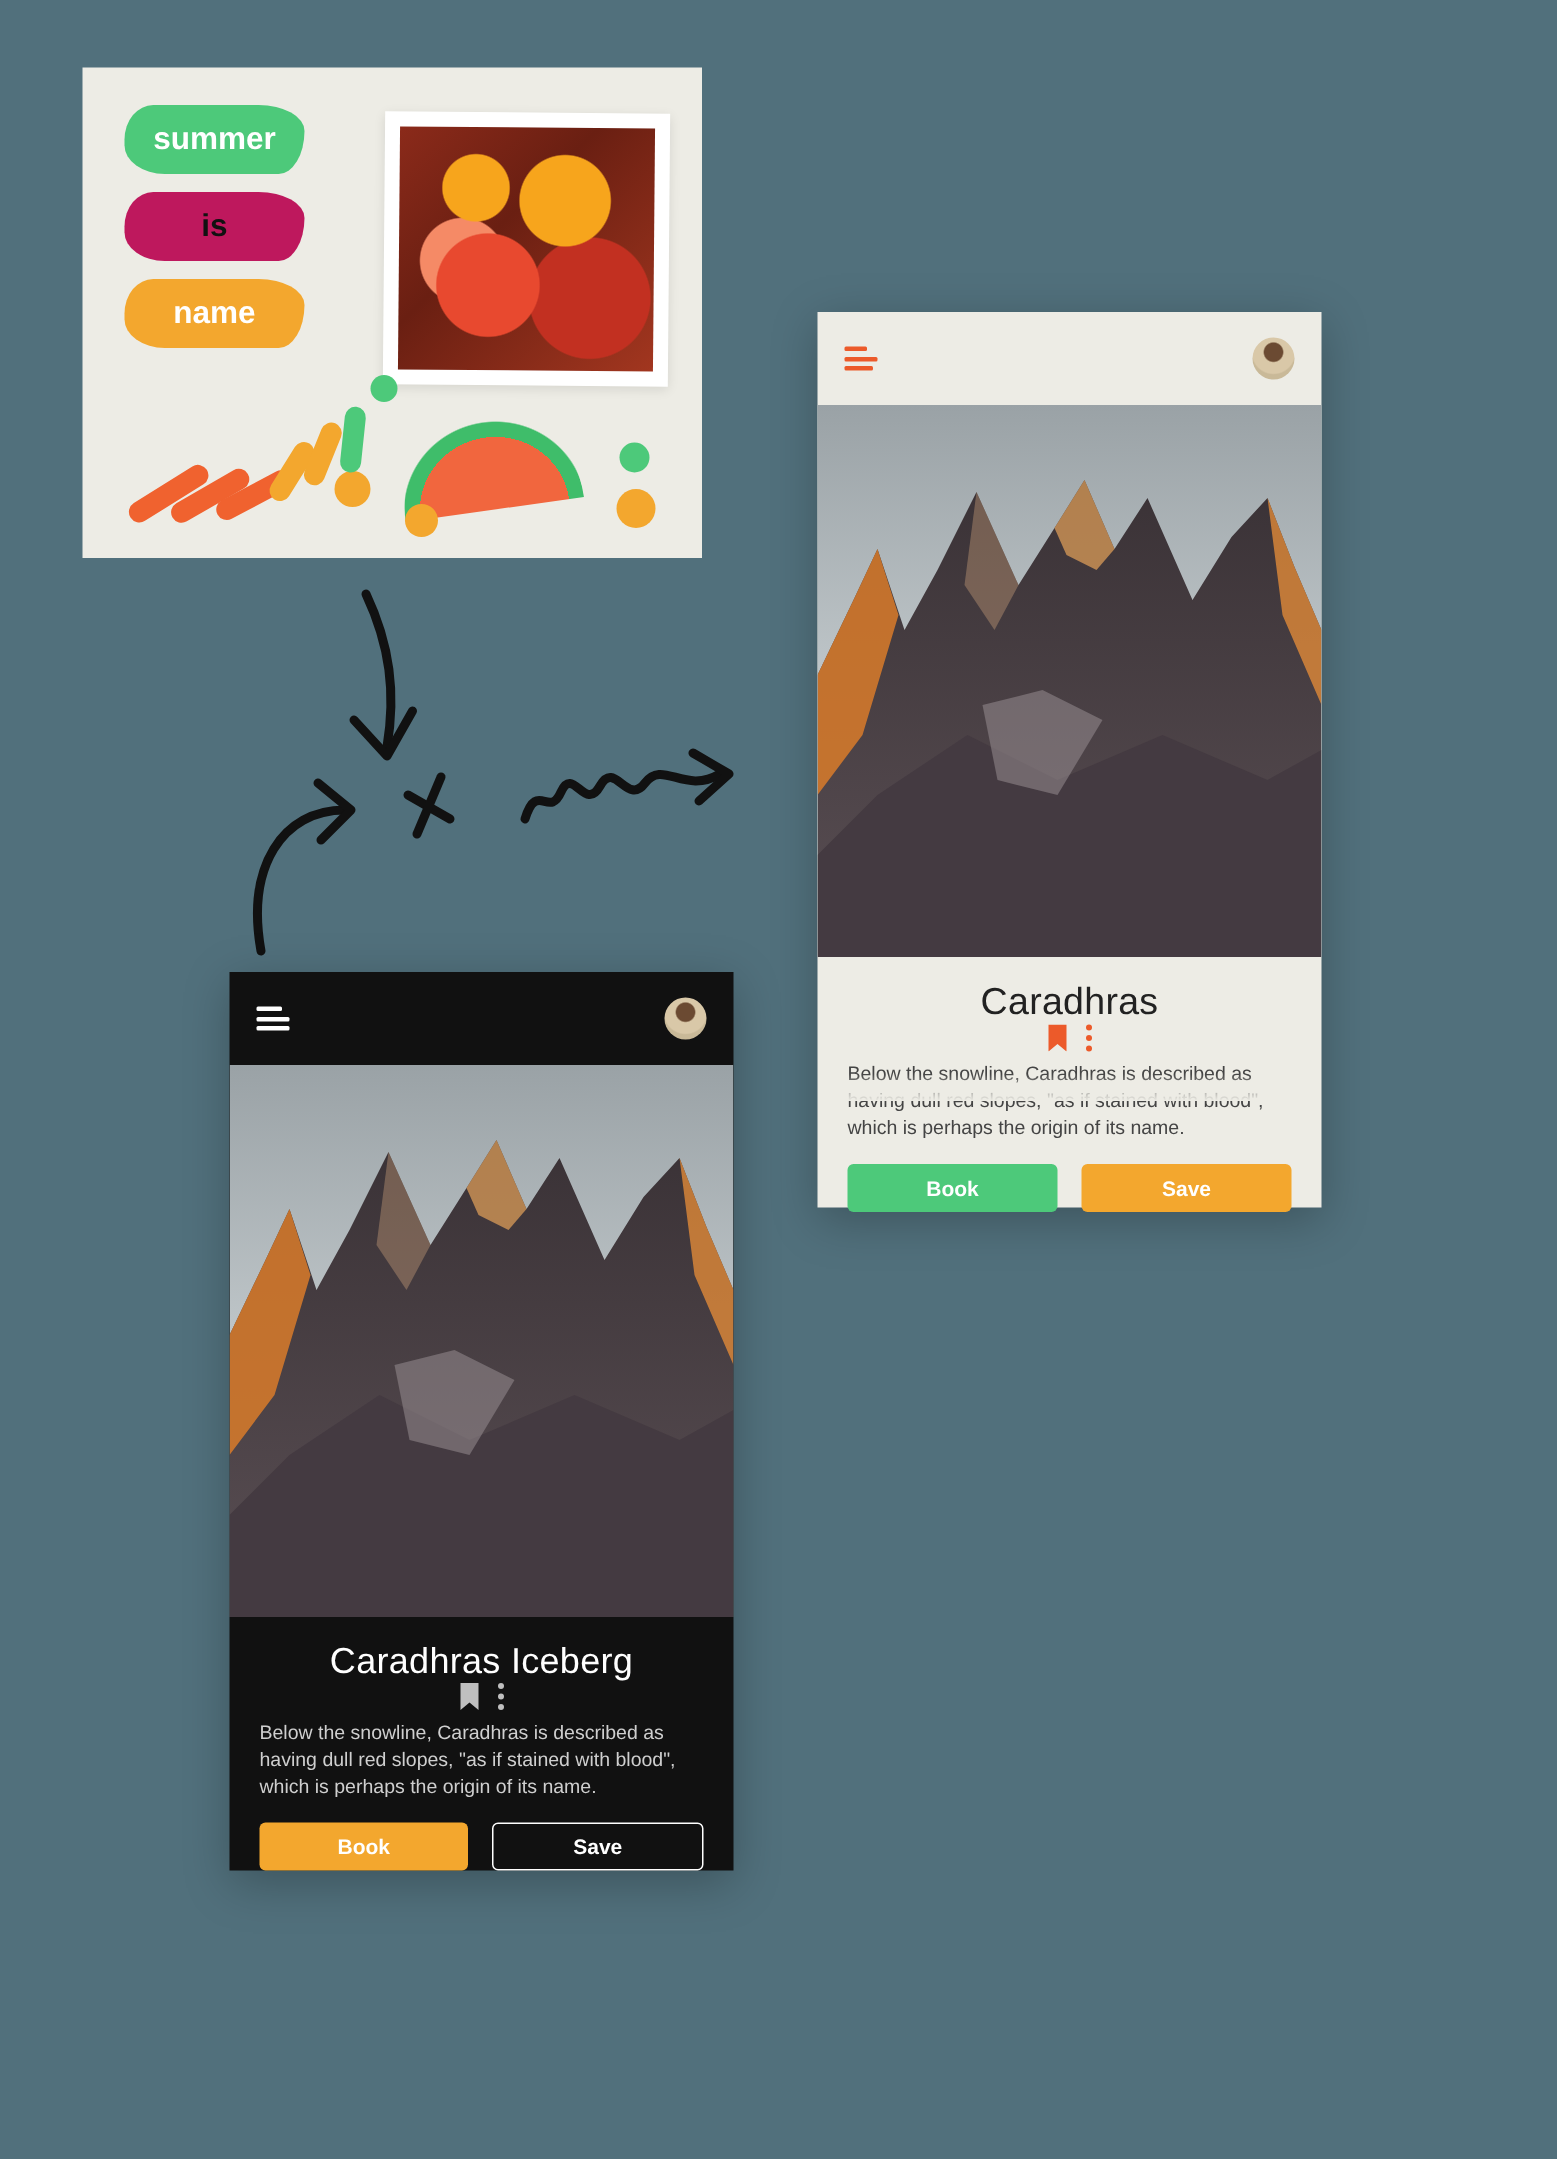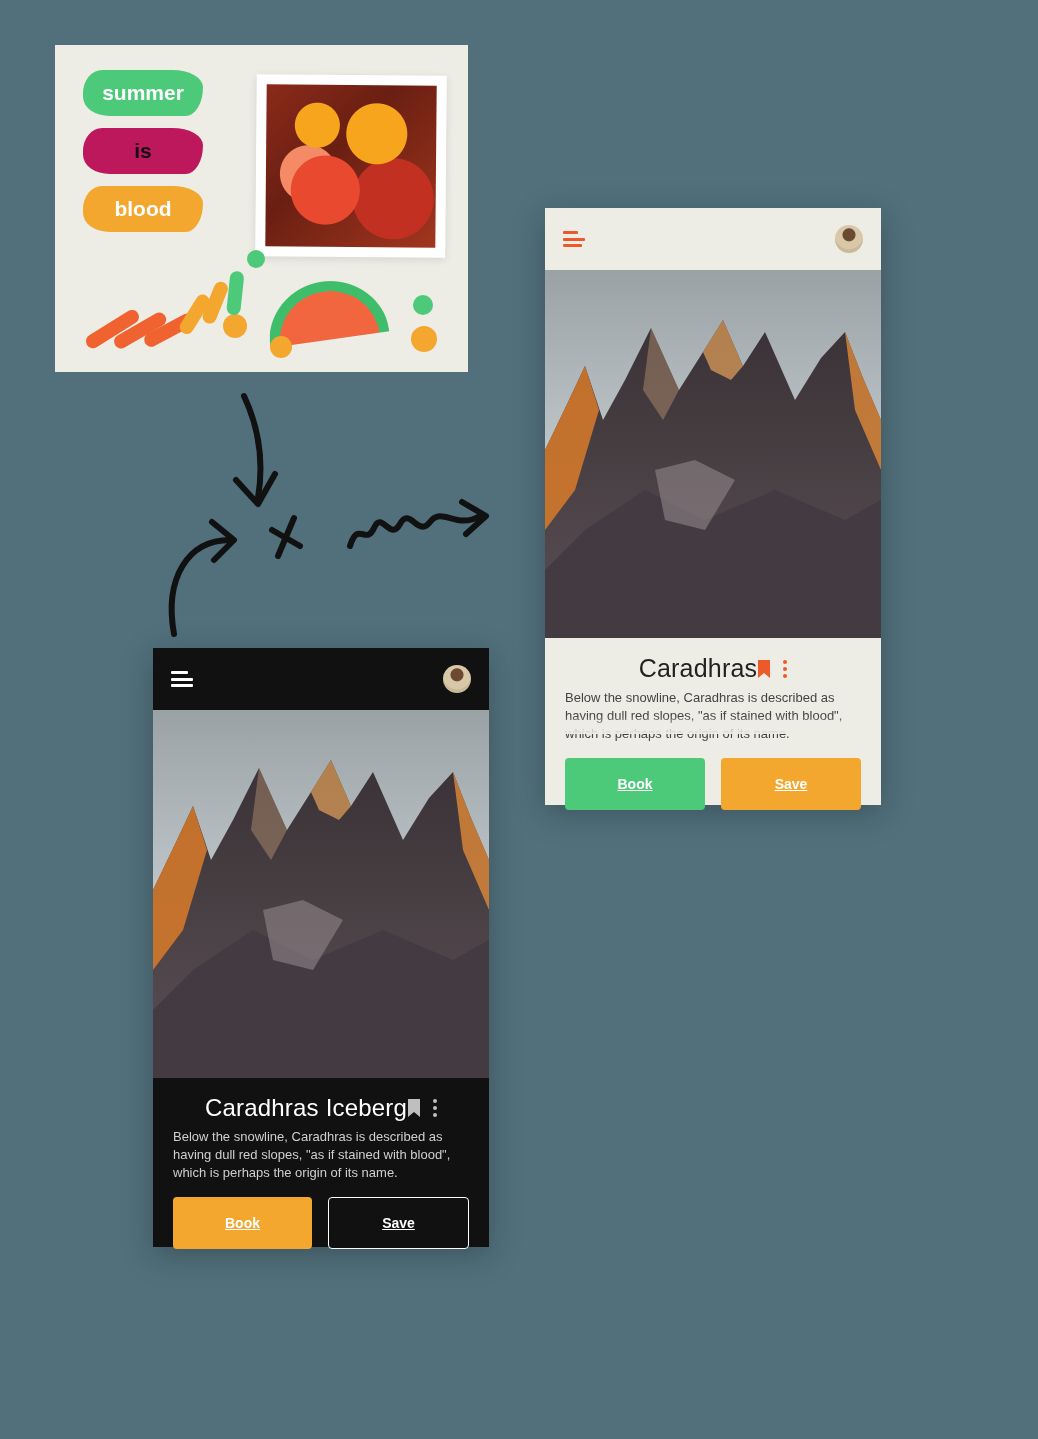--- a/index.html
+++ b/index.html
@@ -173,7 +173,7 @@
   <div class="summer-labels">
     <div class="brush-label brush-green">summer</div>
     <div class="brush-label brush-orange">is</div>
-    <div class="brush-label brush-yellow">blood</div>
+    <div class="brush-label brush-yellow">name</div>
   </div>
   <div class="photo-frame">
     <div class="fruit-photo"></div>

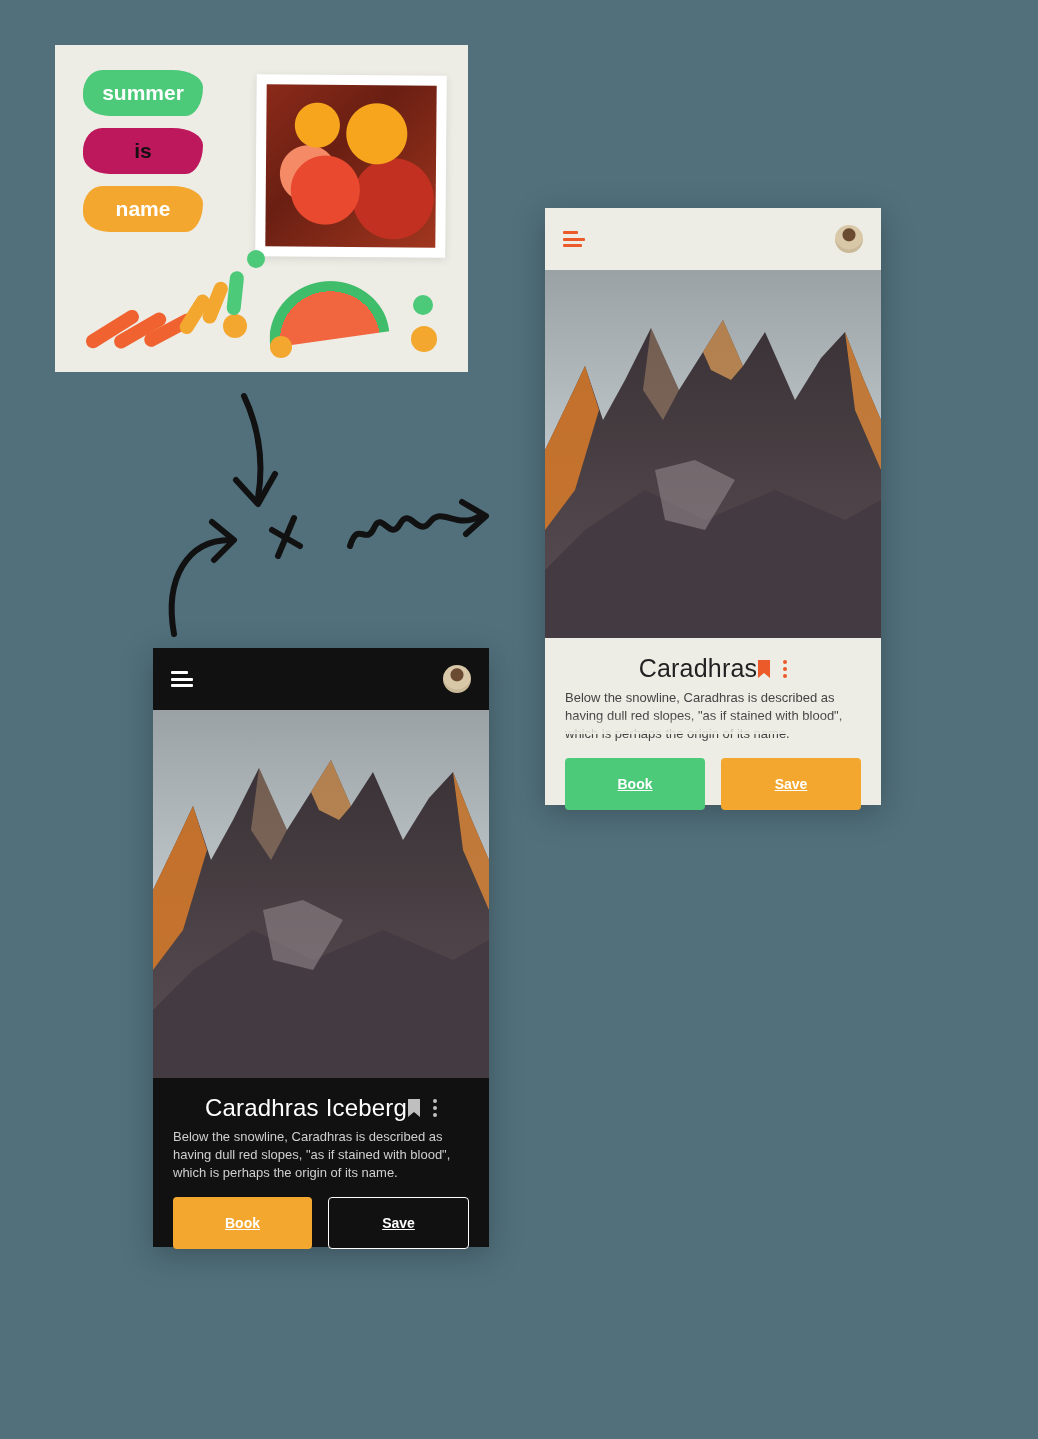--- a/index.html
+++ b/index.html
@@ -128,8 +128,9 @@
 
     .content { padding: 16px 20px 18px; }
     .title-row {
-      display: flex; align-items: center; justify-content: center;
+      display: flex; align-items: center; justify-content: flex-end;
       margin-bottom: 6px;
+      flex-direction: column;
     }
     .title { font-size: 25px; font-weight: 400; letter-spacing: 0.2px; }
     .phone-dark .title { color: #fff; font-weight: 400; font-size: 24px; }

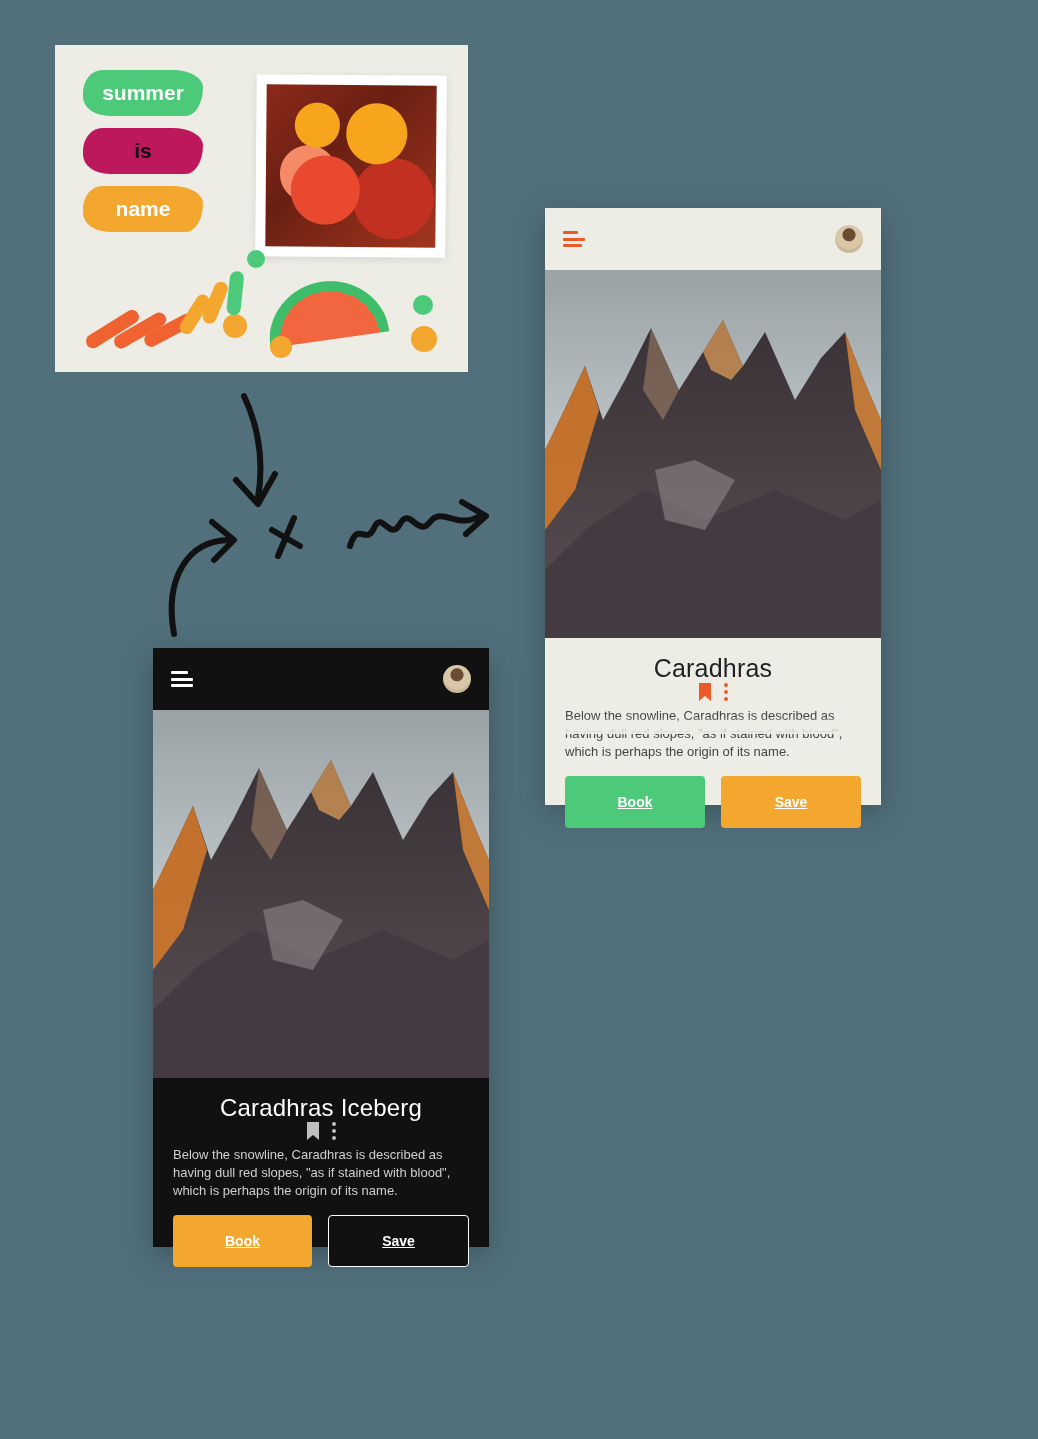--- a/index.html
+++ b/index.html
@@ -158,9 +158,9 @@
 
     .btn-row { display: flex; gap: 16px; margin-top: 14px; }
     .btn {
-      flex: 1; height: 52px; border-radius: 4px; border: none;
+      flex: 1; height: 32px; border-radius: 4px; border: none;
       font-weight: 700; font-size: 14px; cursor: pointer;
-      display: flex; align-items: center; justify-content: center; text-decoration: underline;
+      display: flex; align-items: center; justify-content: center;
     }
     .phone-light .btn-primary { background: #4dc97a; color: #fff; }
     .phone-light .btn-secondary { background: #f3a72e; color: #fff; }

